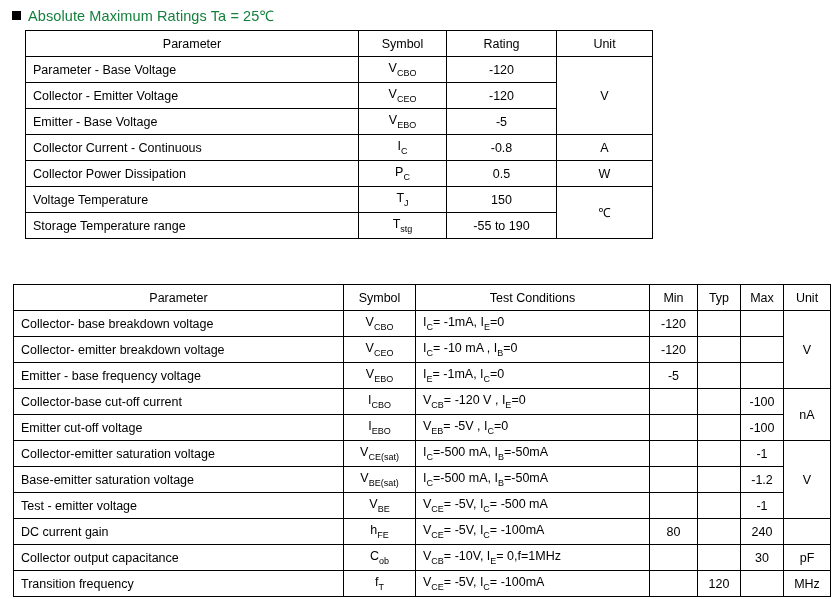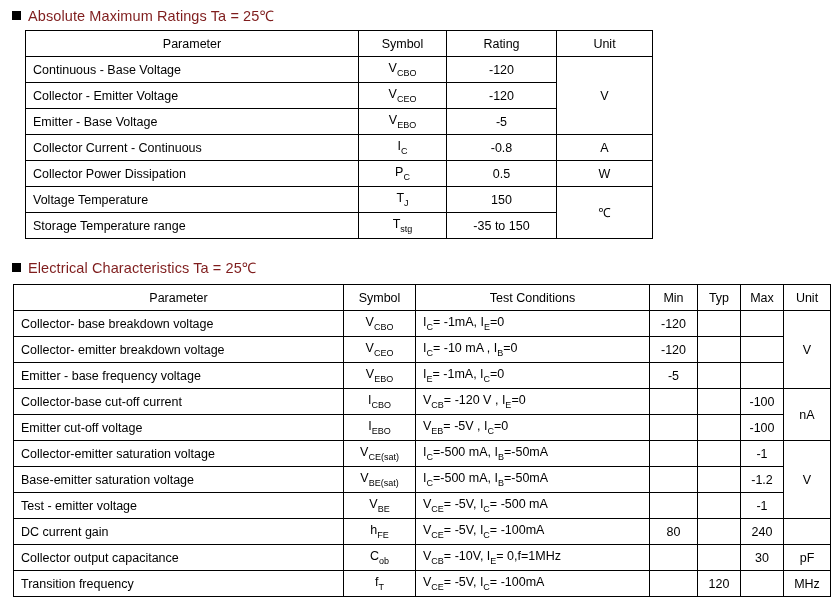--- a/index.html
+++ b/index.html
@@ -26,7 +26,7 @@
     align-items: center;
     gap: 7px;
     font-size: 14.5px;
-    color: #7f1d1d;
+    color: #15803d;
     margin: 0;
   }
   .bullet-square {

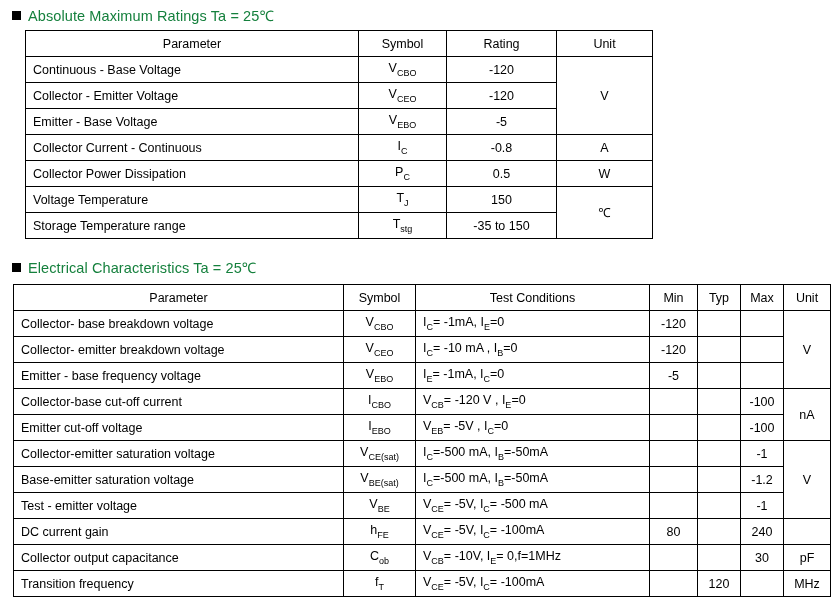--- a/index.html
+++ b/index.html
@@ -116,7 +116,7 @@
       </thead>
       <tbody>
         <tr>
-          <td class="cell-left">Continuous - Base Voltage</td>
+          <td class="cell-left">Parameter - Base Voltage</td>
           <td class="cell-center"><span>V</span><span class="sub">CBO</span></td>
           <td class="cell-center">-120</td>
           <td class="cell-center" rowspan="3">V</td>

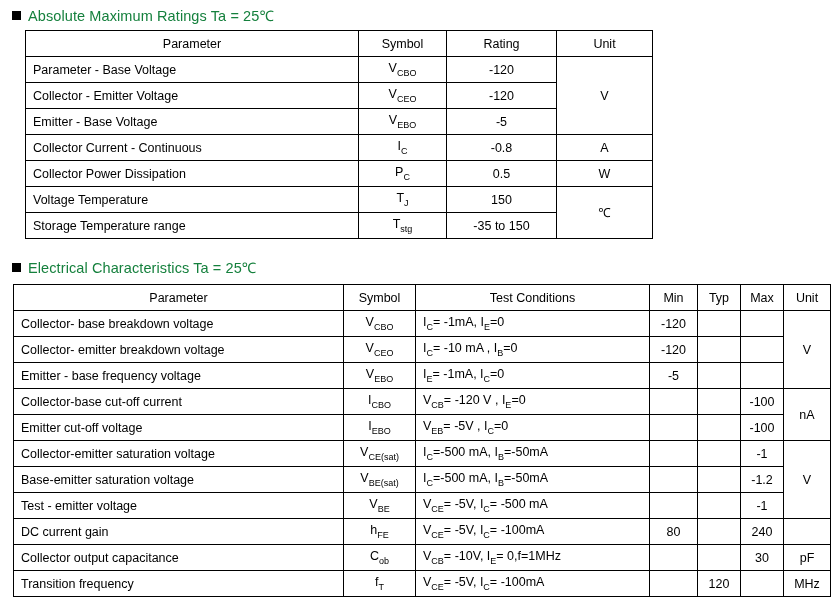--- a/index.html
+++ b/index.html
@@ -152,7 +152,7 @@
         <tr>
           <td class="cell-left">Storage Temperature range</td>
           <td class="cell-center"><span>T</span><span class="sub">stg</span></td>
-          <td class="cell-center">-35 to 150</td>
+          <td class="cell-center">-55 to 190</td>
         </tr>
       </tbody>
     </table>

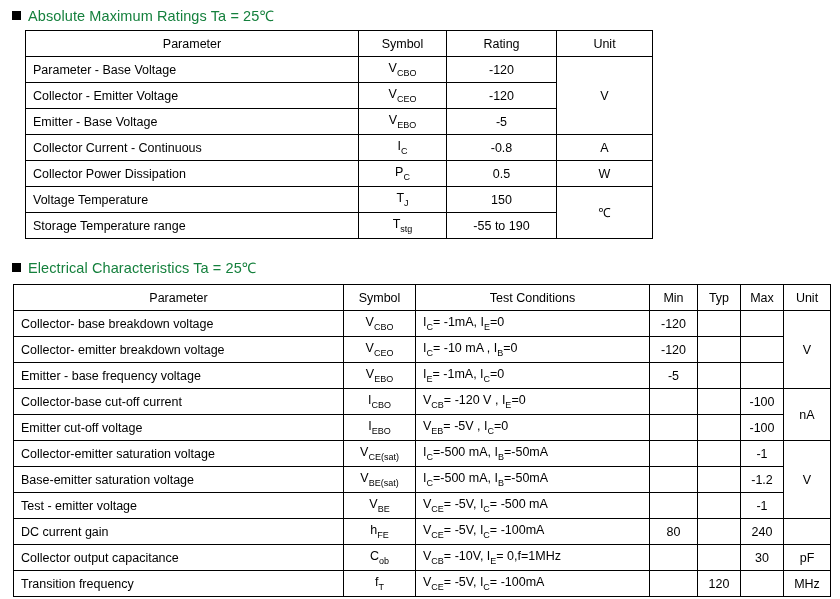--- a/index.html
+++ b/index.html
@@ -158,12 +158,6 @@
     </table>
   </div>
 
-  <div class="ec-wrap">
-    <div class="section-heading">
-      <span class="bullet-square"></span>
-      <span class="heading-text">Electrical Characteristics Ta = 25℃</span>
-    </div>
-  </div>
 
   <div class="ec-table-wrap">
     <table class="spec">

